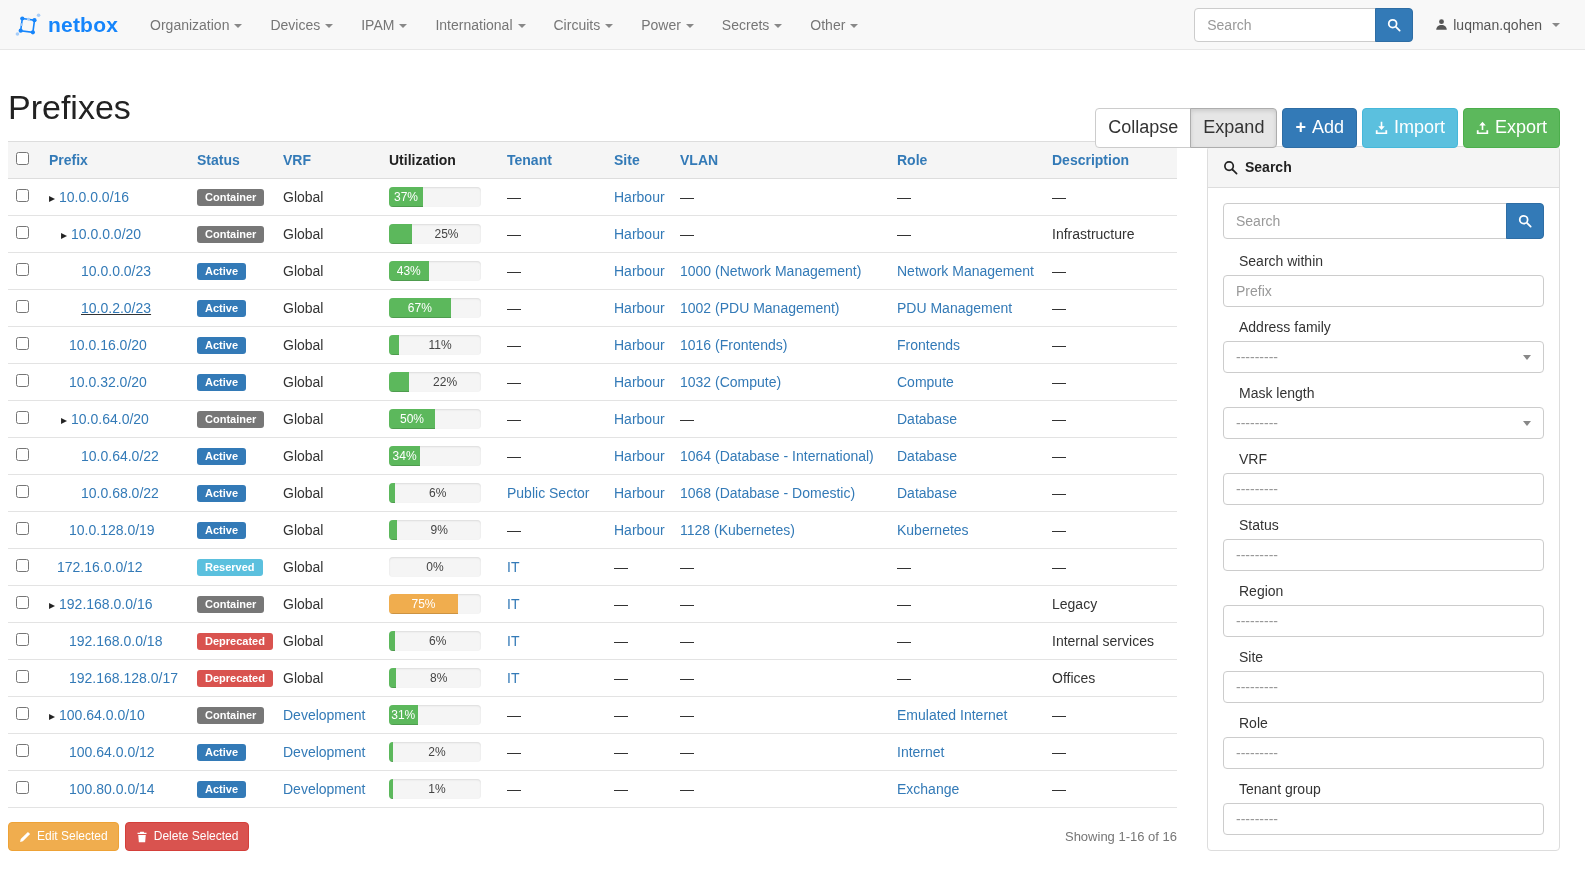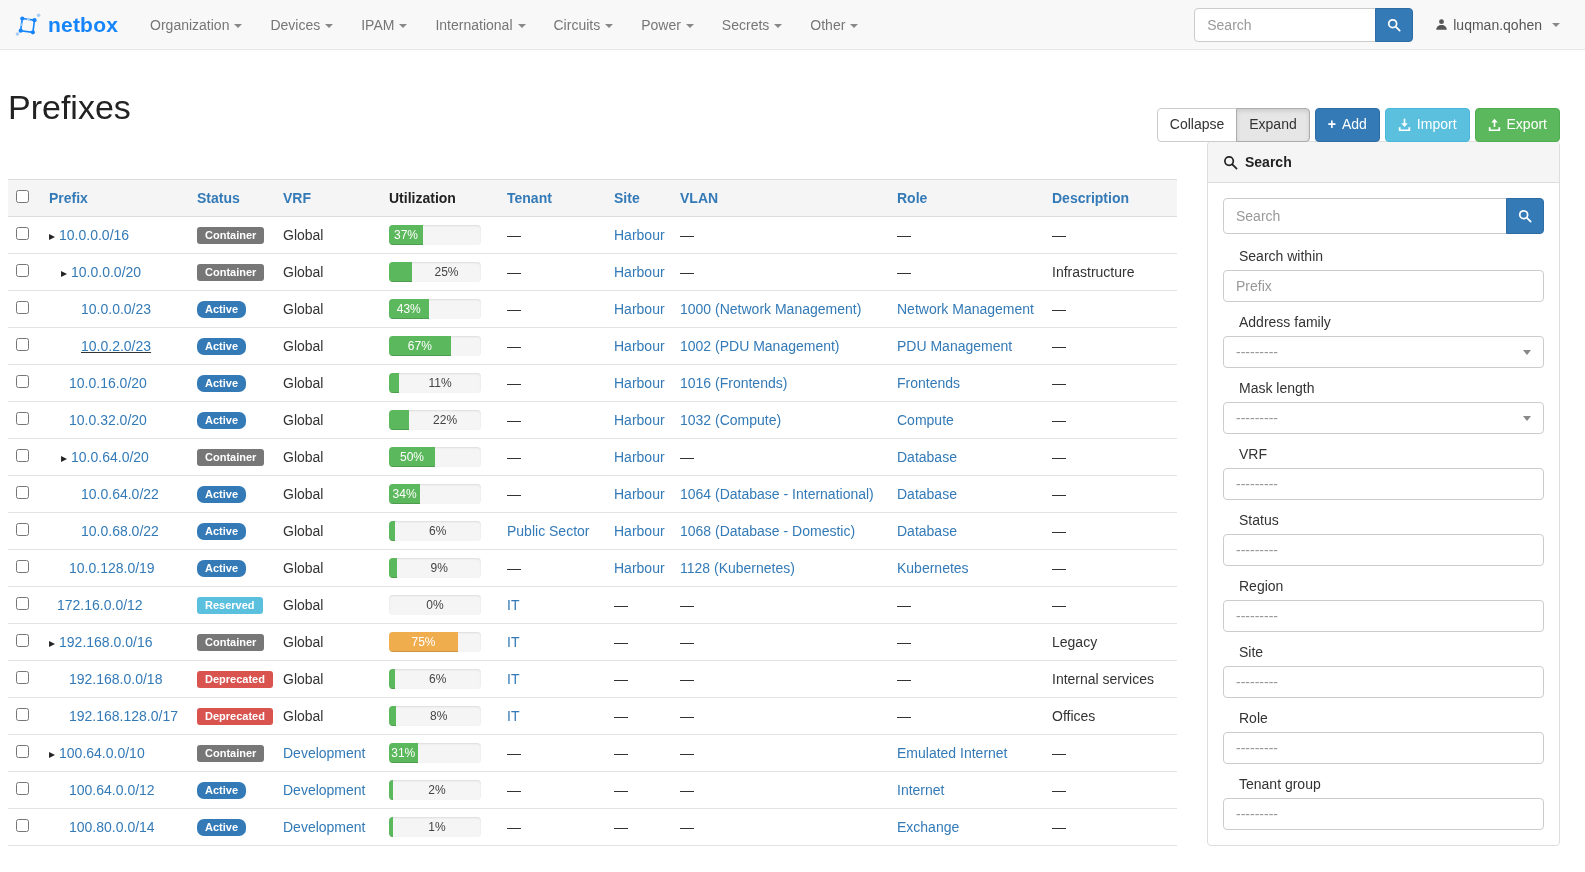--- a/index.html
+++ b/index.html
@@ -26,7 +26,7 @@
   
   .page { position: relative; padding: 0 25px 0 8px; }
   .toolbar { position: absolute; top: 20px; right: 25px; display: flex; gap: 5px; }
-  .btn { display: inline-flex; align-items: center; gap: 6px; padding: 6px 12px; font-size: 14px;
+  .btn { display: inline-flex; align-items: center; gap: 6px; padding: 6px 12px; font-size: 18px;
          border-radius: 4px; border: 1px solid #ccc; background: #fff; color: #333; cursor: pointer;
          line-height: 1.42; white-space: nowrap; }
   .btn-group { display: flex; }

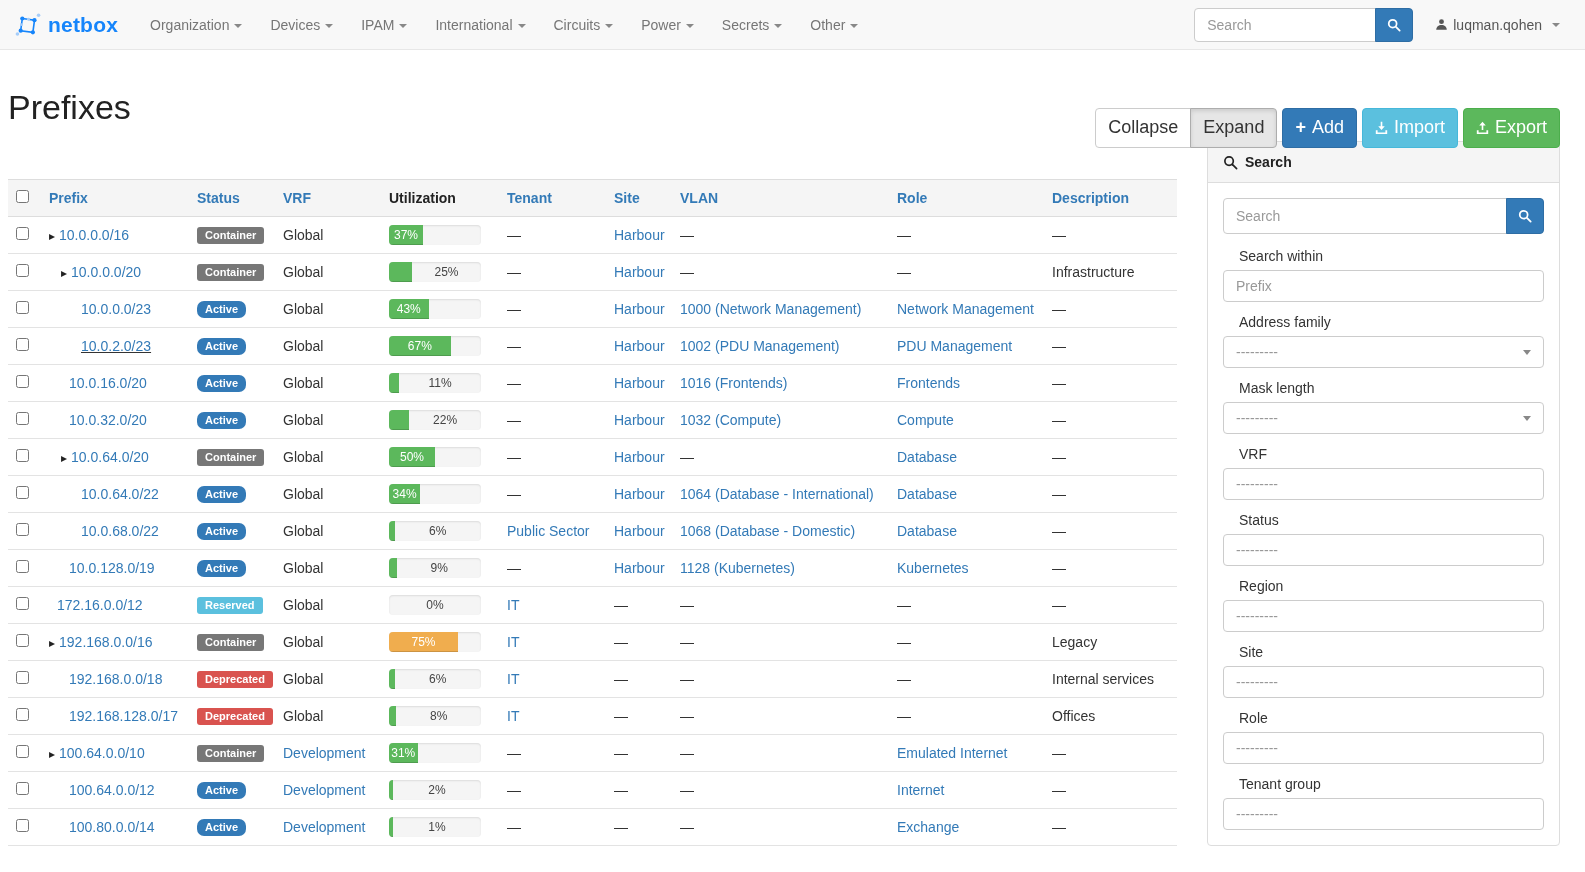--- a/index.html
+++ b/index.html
@@ -61,7 +61,7 @@
   .row-caret { color: #222; font-size: 12px; margin-right: 4px; }
   .label { display: inline-block; padding: 3px 8px; font-size: 11px; font-weight: bold;
            color: #fff; border-radius: 3px; line-height: 1; }
-  .v-default { background: #777; }   .v-primary { background: #337ab7; border-radius: 7px; }
+  .v-default { background: #777; }   .v-primary { background: #337ab7; }
   .v-info    { background: #5bc0de; } .v-danger { background: #d9534f; }
   .progress { width: 92px; height: 20px; background: #f5f5f5; border-radius: 4px; overflow: hidden;
               display: flex; box-shadow: inset 0 1px 2px rgba(0,0,0,.1); font-size: 12px; }

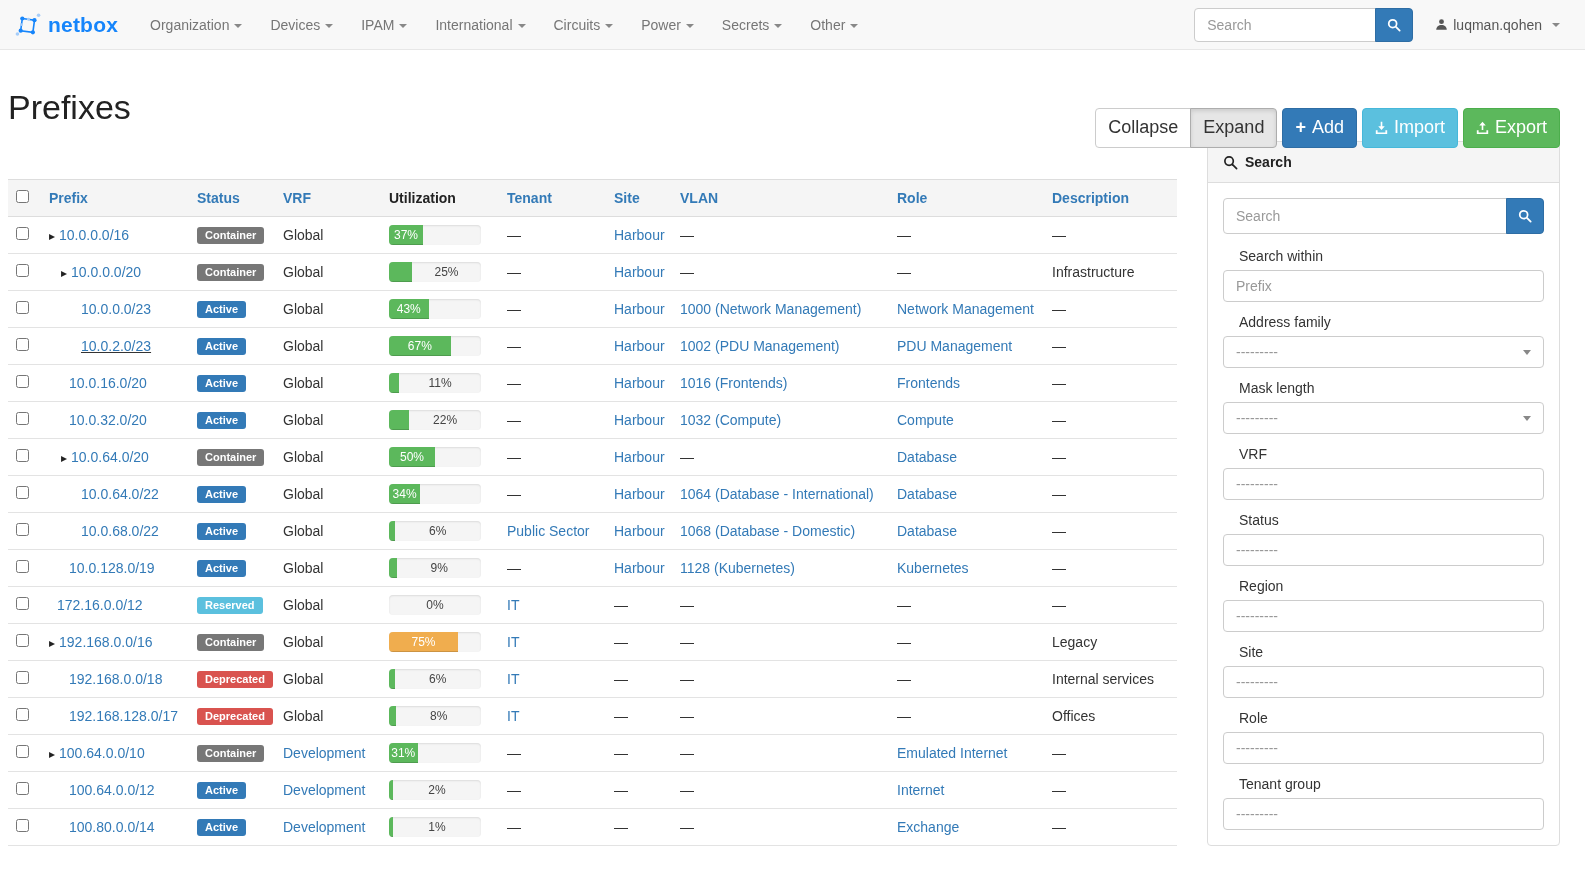--- a/index.html
+++ b/index.html
@@ -499,6 +499,28 @@
           </tbody>
       </table>
 
+      <div class="table-footer">
+        <div class="bulk-btns">
+          <button class="btn btn-warning btn-sm">
+            <span class="icon">
+              <svg width="12" height="12" viewBox="0 0 16 16" fill="currentColor">
+                  <path d="M11.9 1.2l2.9 2.9-9.6 9.6-3.7.8.8-3.7z"></path>
+                </svg>
+            </span>
+            <span>Edit Selected</span>
+          </button>
+          <button class="btn btn-danger btn-sm">
+            <span class="icon">
+              <svg width="12" height="12" viewBox="0 0 16 16" fill="currentColor">
+                  <path d="M5.7 1h4.6l.6 1.2H14v1.9H2V2.2h3.1z"></path>
+                  <path d="M3 5.2h10L12.2 15H3.8z"></path>
+                </svg>
+            </span>
+            <span>Delete Selected</span>
+          </button>
+        </div>
+        <div class="showing">Showing 1-16 of 16</div>
+      </div>
     </div>
 
     <div class="sidebar">

